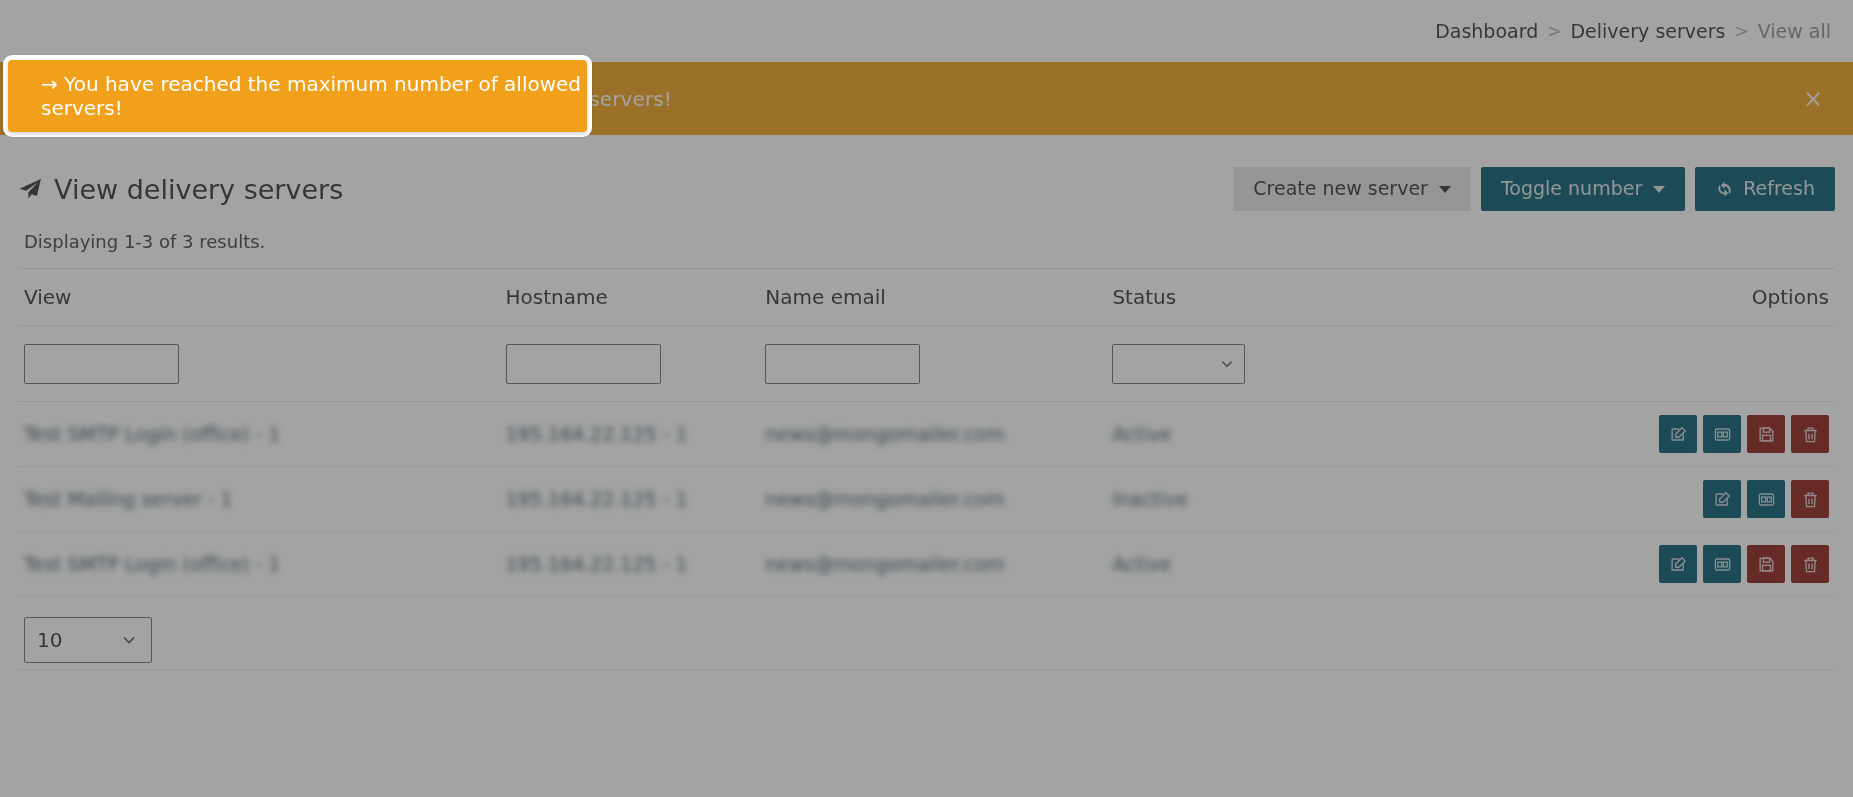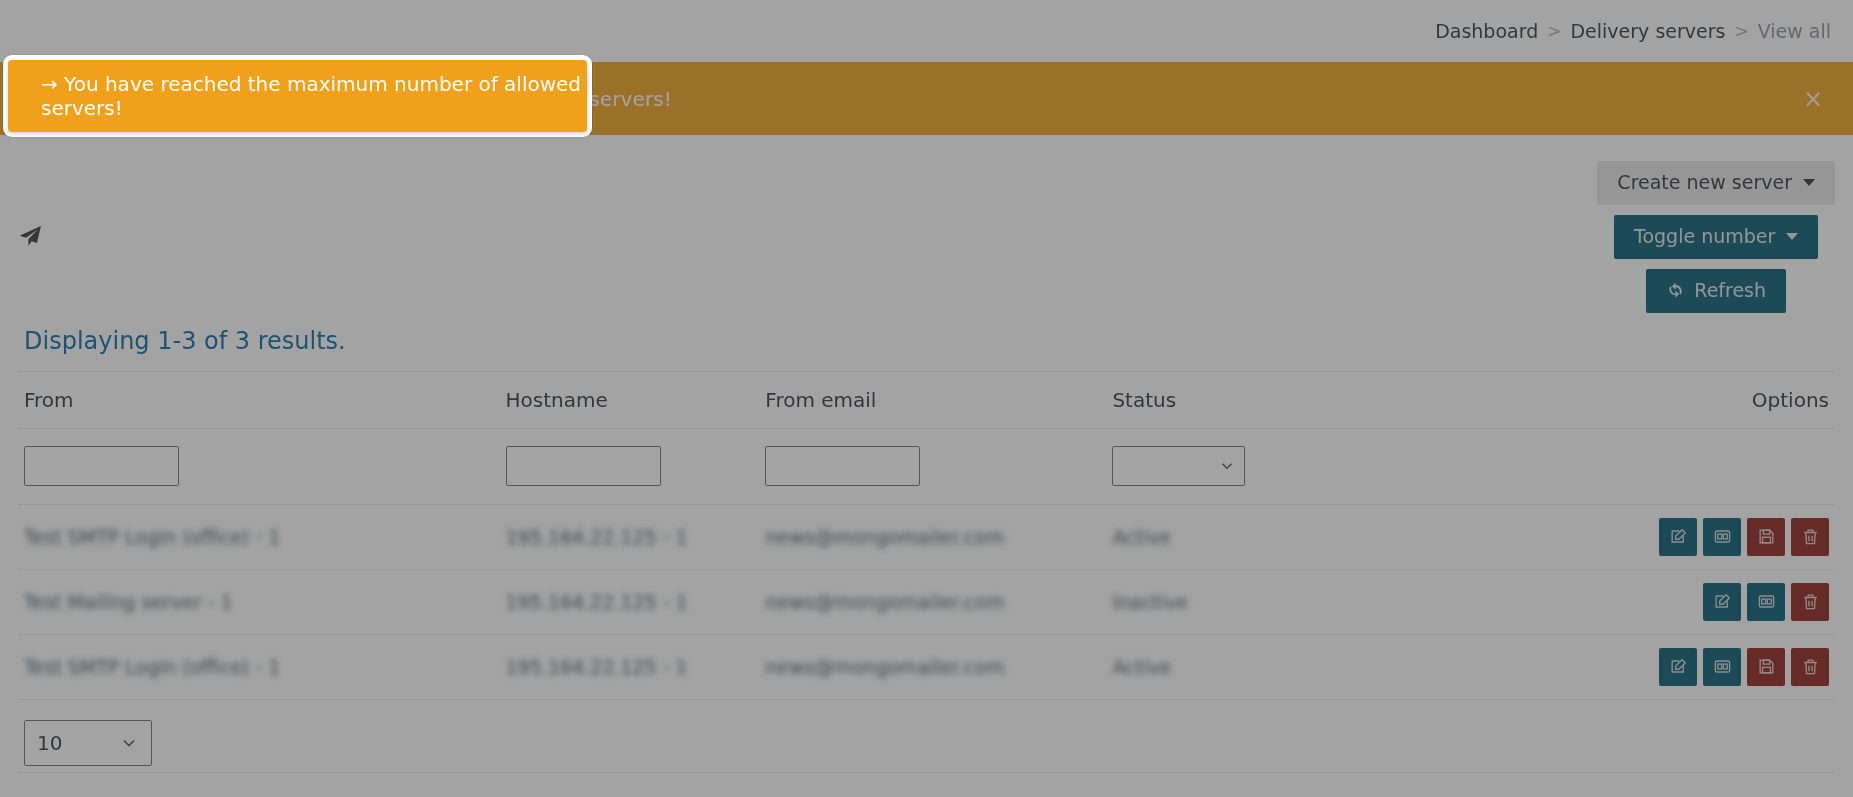--- a/index.html
+++ b/index.html
@@ -221,6 +221,7 @@
             <path d="M22 2L1.5 11.2l6.2 2.1L19 5.2 9.9 14.7l.1 6.1 3.1-4.3 5.1 1.8L22 2z"></path>
           </svg>
         </span>
+        <span>View delivery servers</span>
       </div>
       <div class="panel-actions">
         <button class="btn btn-default">

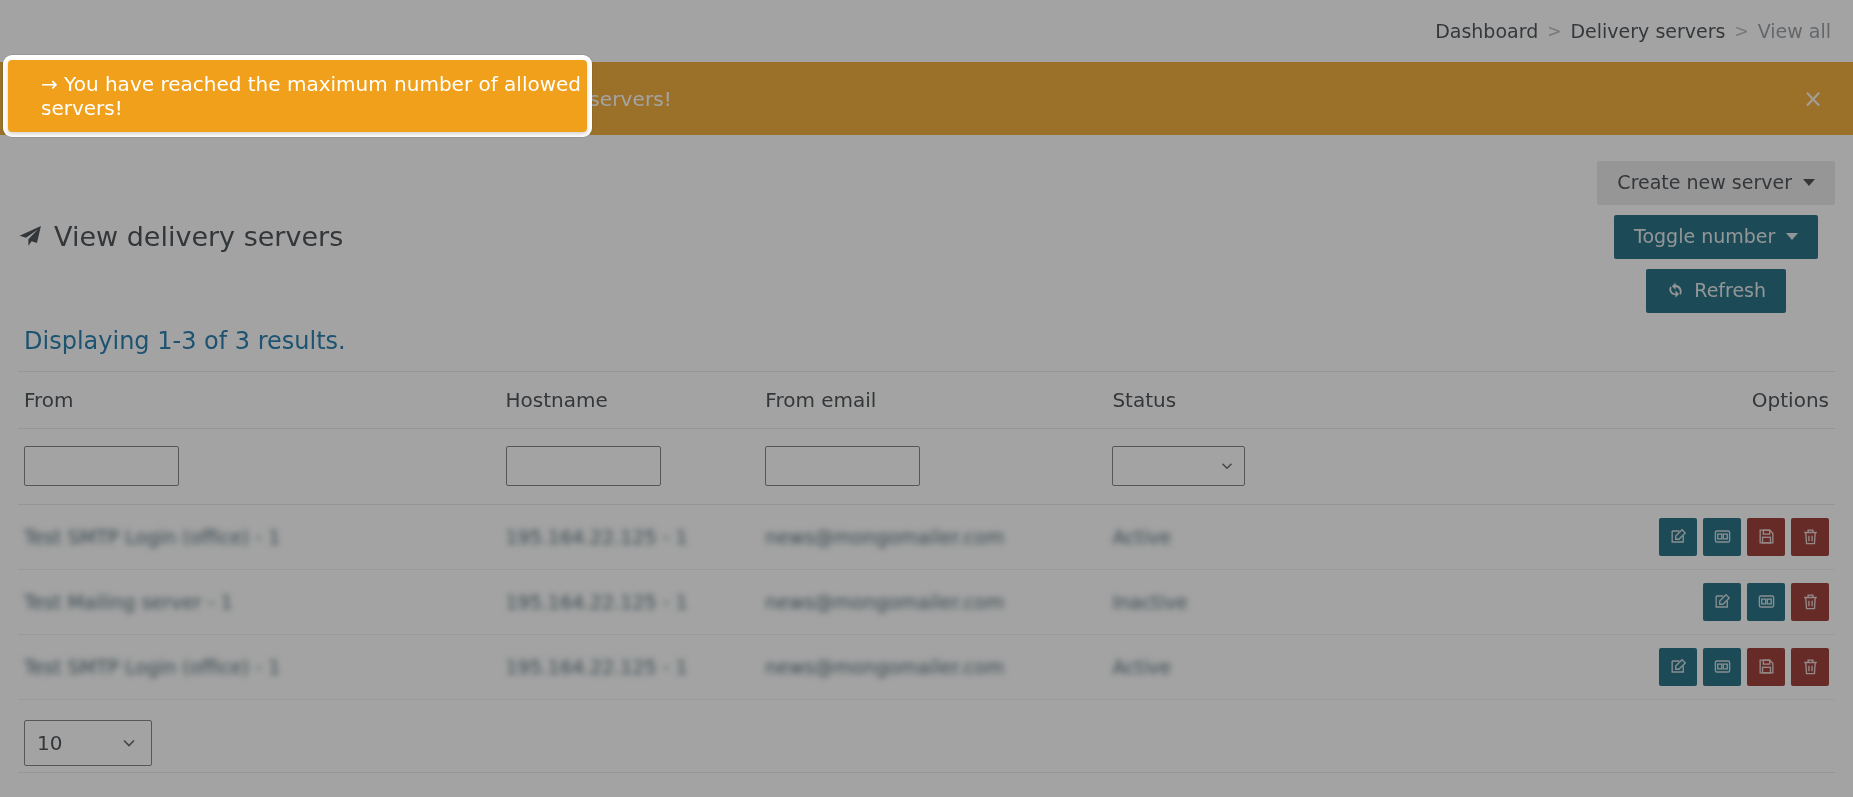--- a/index.html
+++ b/index.html
@@ -62,7 +62,7 @@
     font-size: 27px; color: #2e3439; font-weight: 400;
   }
   .title-icon { display: inline-flex; width: 25px; height: 25px; }
-  .panel-actions { margin-left: auto; display: flex; align-items: center; gap: 10px; flex-direction: column; }
+  .panel-actions { margin-left: auto; display: flex; align-items: center; gap: 10px; }
 
   .btn {
     border: none; outline: none; cursor: pointer;

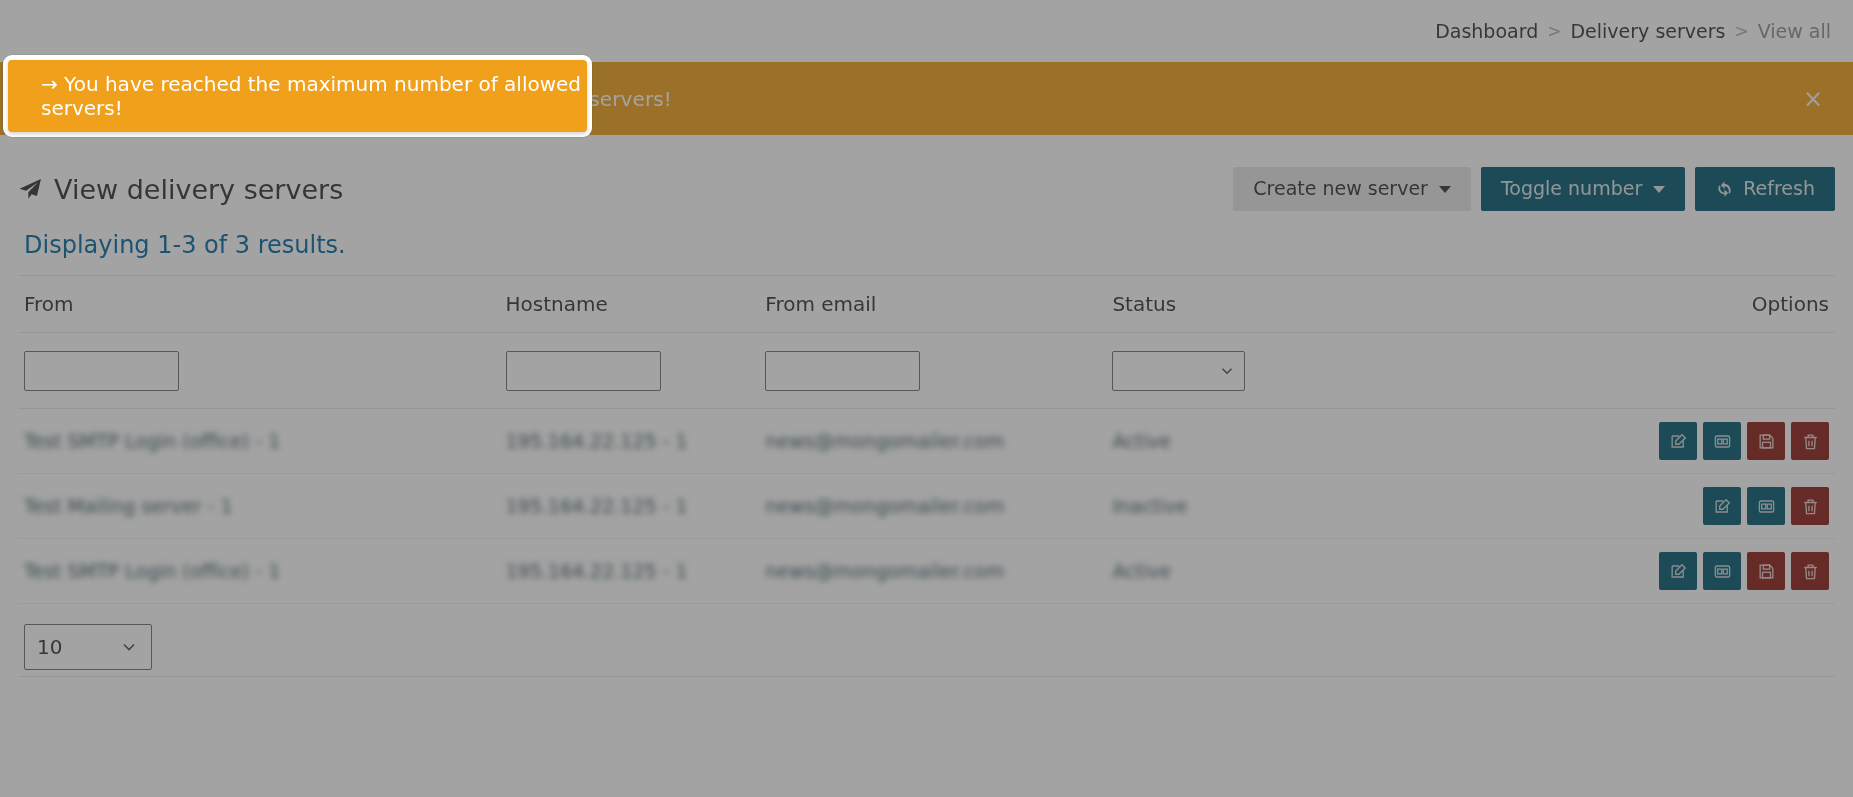--- a/index.html
+++ b/index.html
@@ -86,7 +86,7 @@
   .refresh-ico { display: inline-flex; width: 19px; height: 19px; }
 
   .results-line {
-    font-size: 24px; color: #0369a1;
+    font-size: 18px; color: #404040;
     padding: 14px 6px 16px 6px;
   }
 

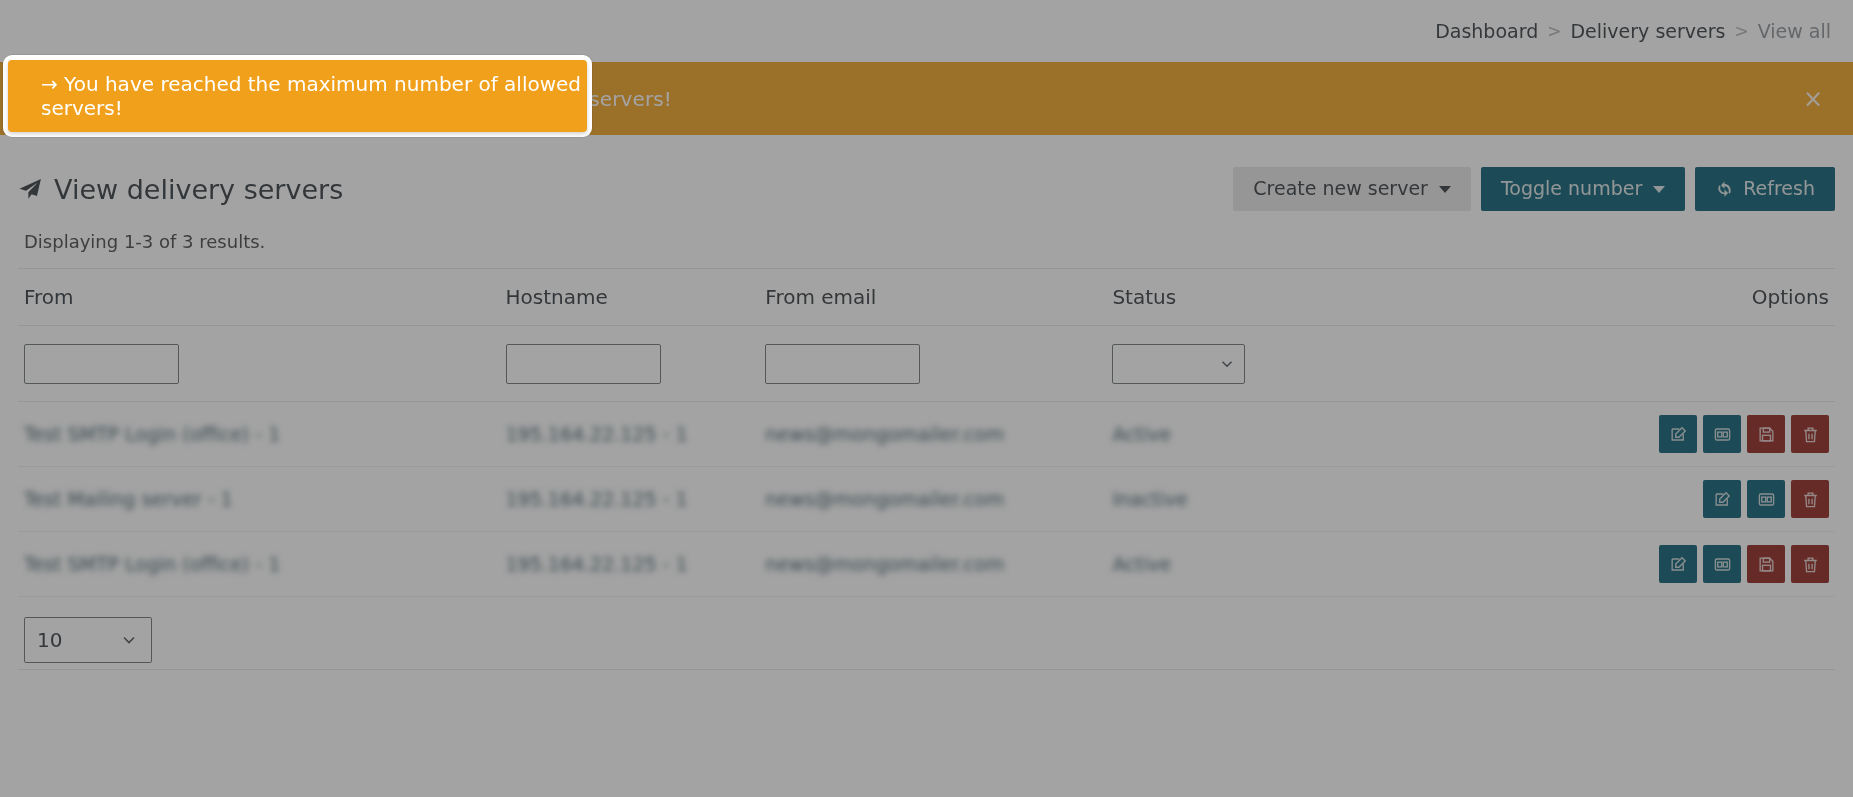--- a/index.html
+++ b/index.html
@@ -248,7 +248,7 @@
     <table class="grid">
       <thead>
         <tr>
-          <th class="col-name">From</th>
+          <th class="col-name">View</th>
           <th class="col-host">Hostname</th>
           <th class="col-mail">From email</th>
           <th class="col-stat">Status</th>

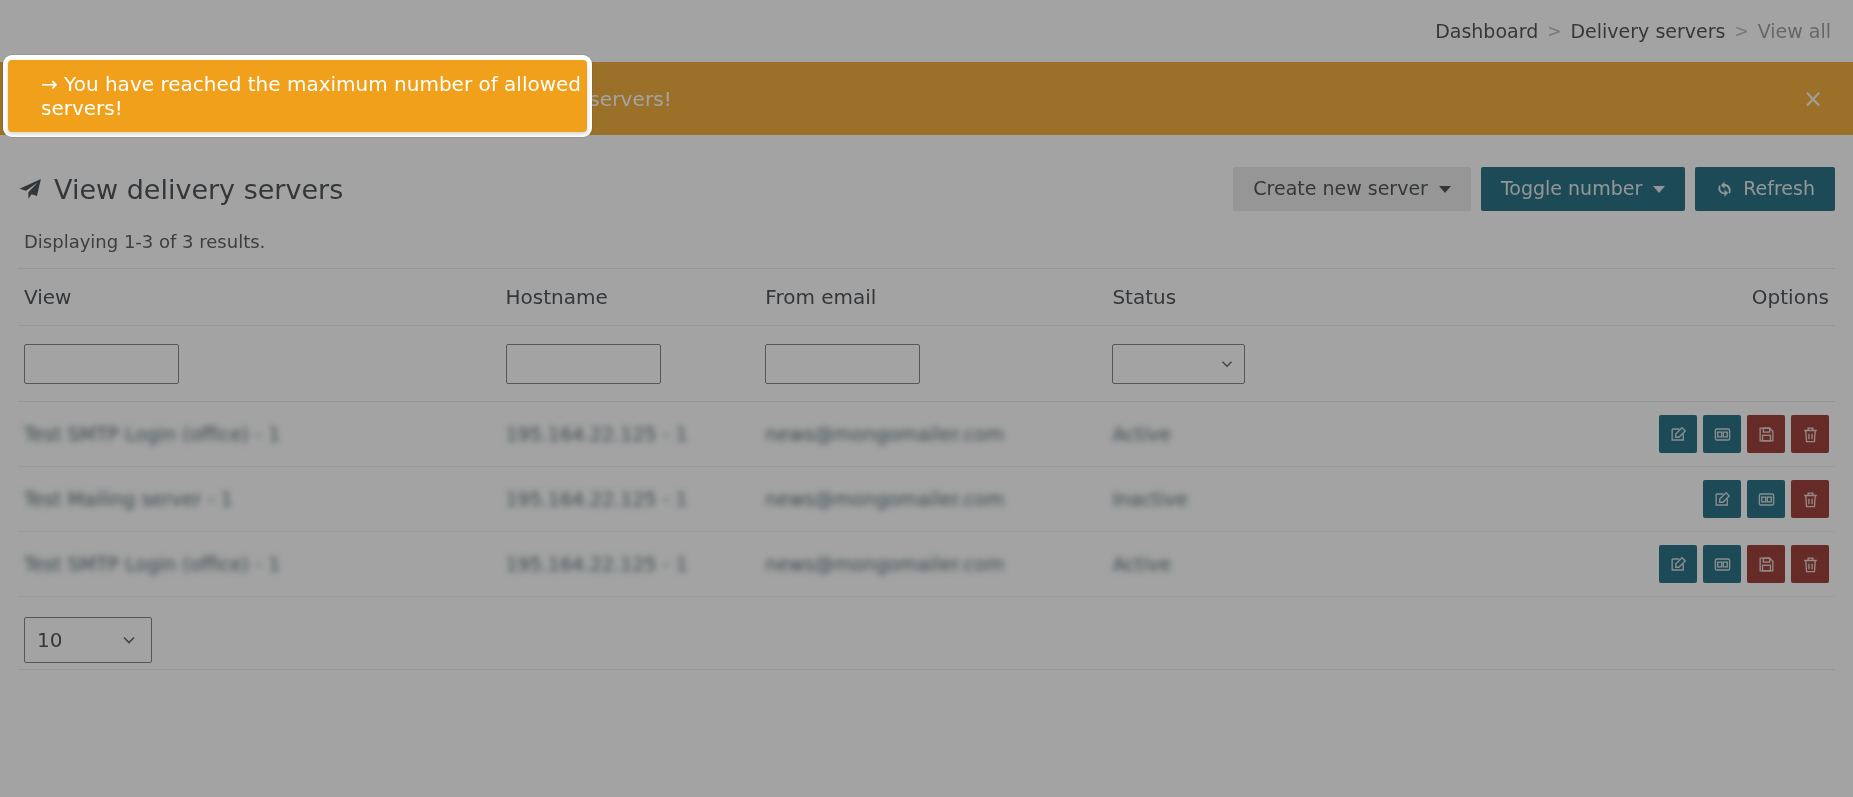--- a/index.html
+++ b/index.html
@@ -250,7 +250,7 @@
         <tr>
           <th class="col-name">View</th>
           <th class="col-host">Hostname</th>
-          <th class="col-mail">From email</th>
+          <th class="col-mail">Name email</th>
           <th class="col-stat">Status</th>
           <th class="opt">Options</th>
         </tr>

